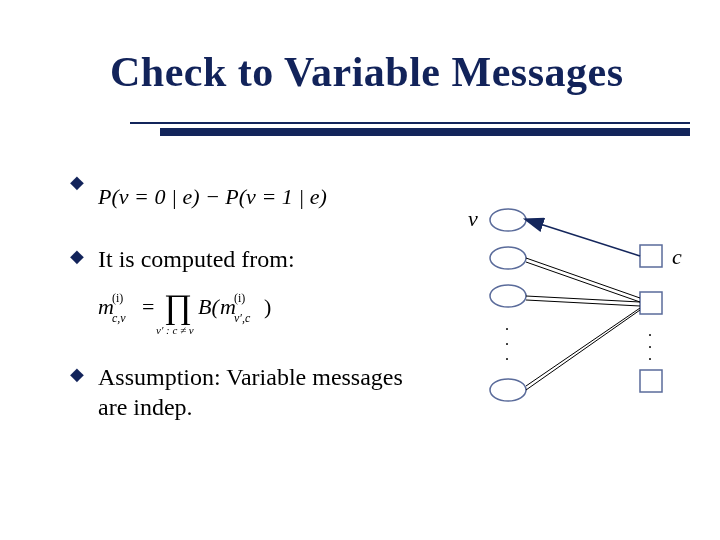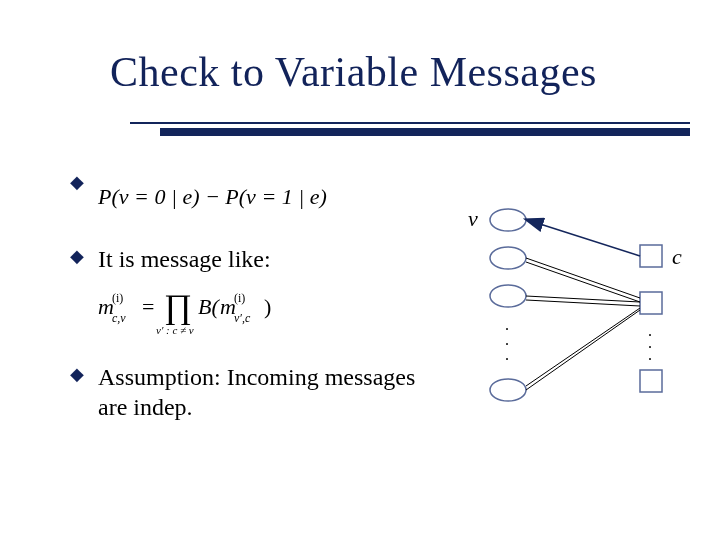--- a/index.html
+++ b/index.html
@@ -22,6 +22,7 @@
     top: 48px;
     left: 110px;
     right: 40px;
+    font-weight: bold;
   }
   .title {
     font-size: 42px;

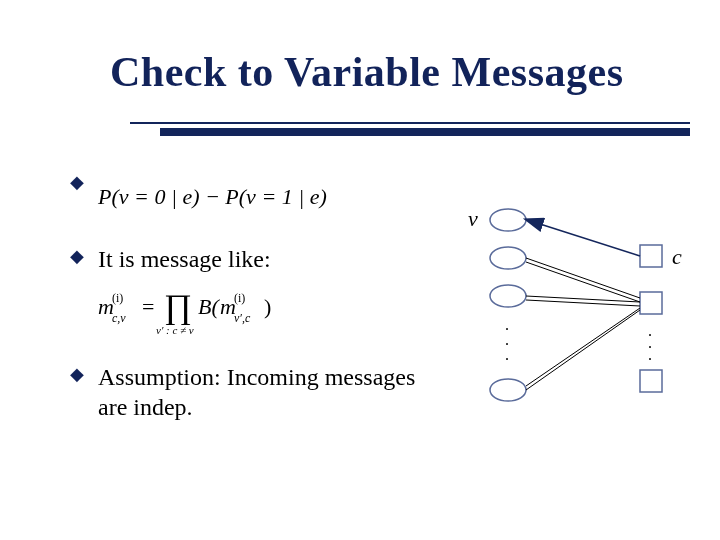--- a/index.html
+++ b/index.html
@@ -120,7 +120,7 @@
 
     <div class="bullet">
       <span class="mark">◆</span>
-      <span>It is message like:</span>
+      <span>It is computed from:</span>
     </div>
     <div class="formula" style="height:52px;">
       <svg width="320" height="52">

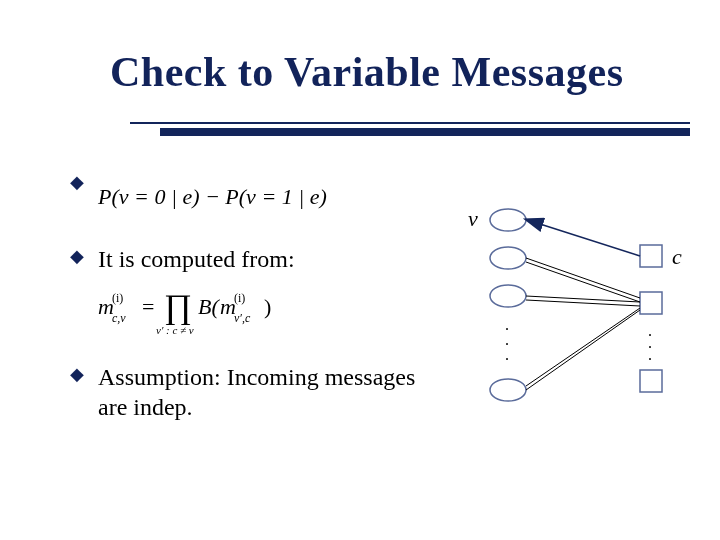--- a/index.html
+++ b/index.html
@@ -142,7 +142,7 @@
 
     <div class="bullet">
       <span class="mark">◆</span>
-      <span>Assumption: Incoming messages are indep.</span>
+      <span>Assumption: Variable messages are indep.</span>
     </div>
 
   </div>

